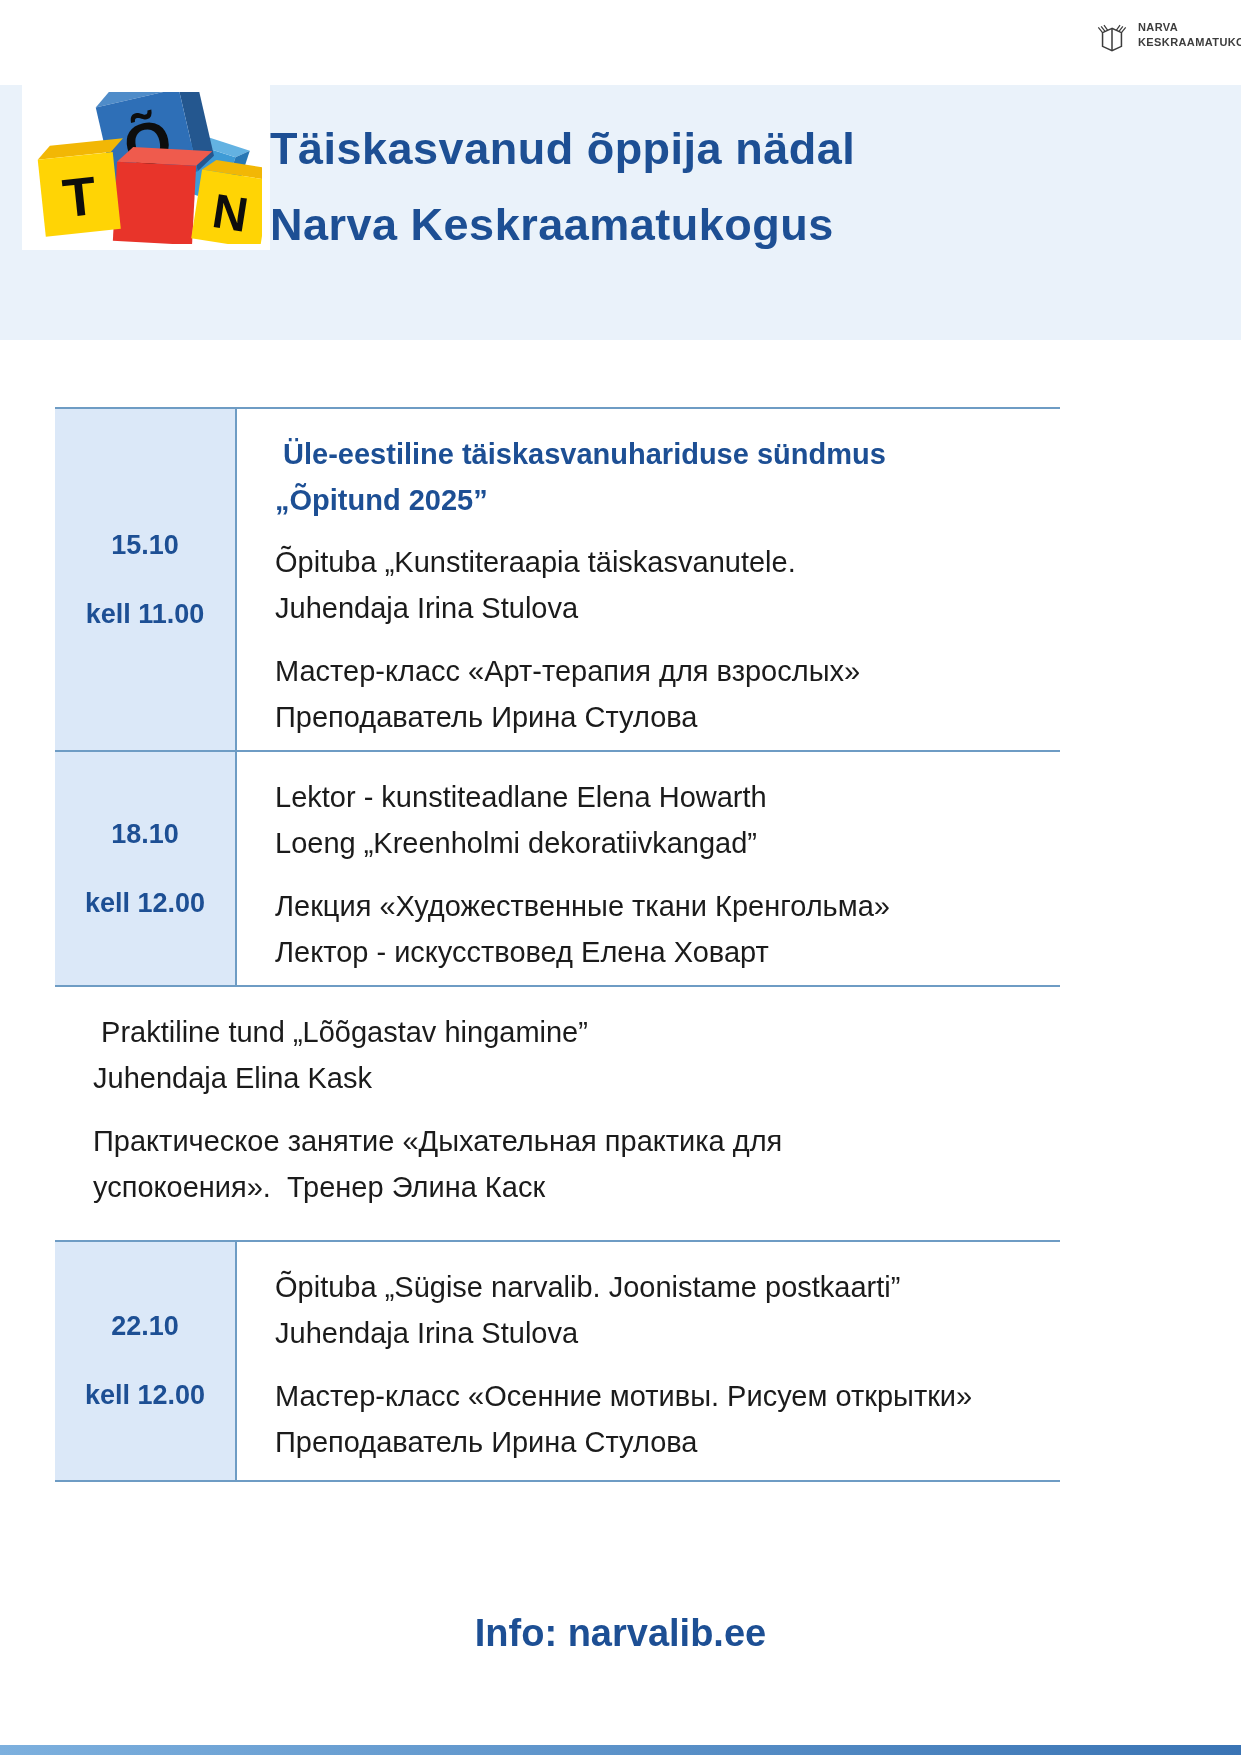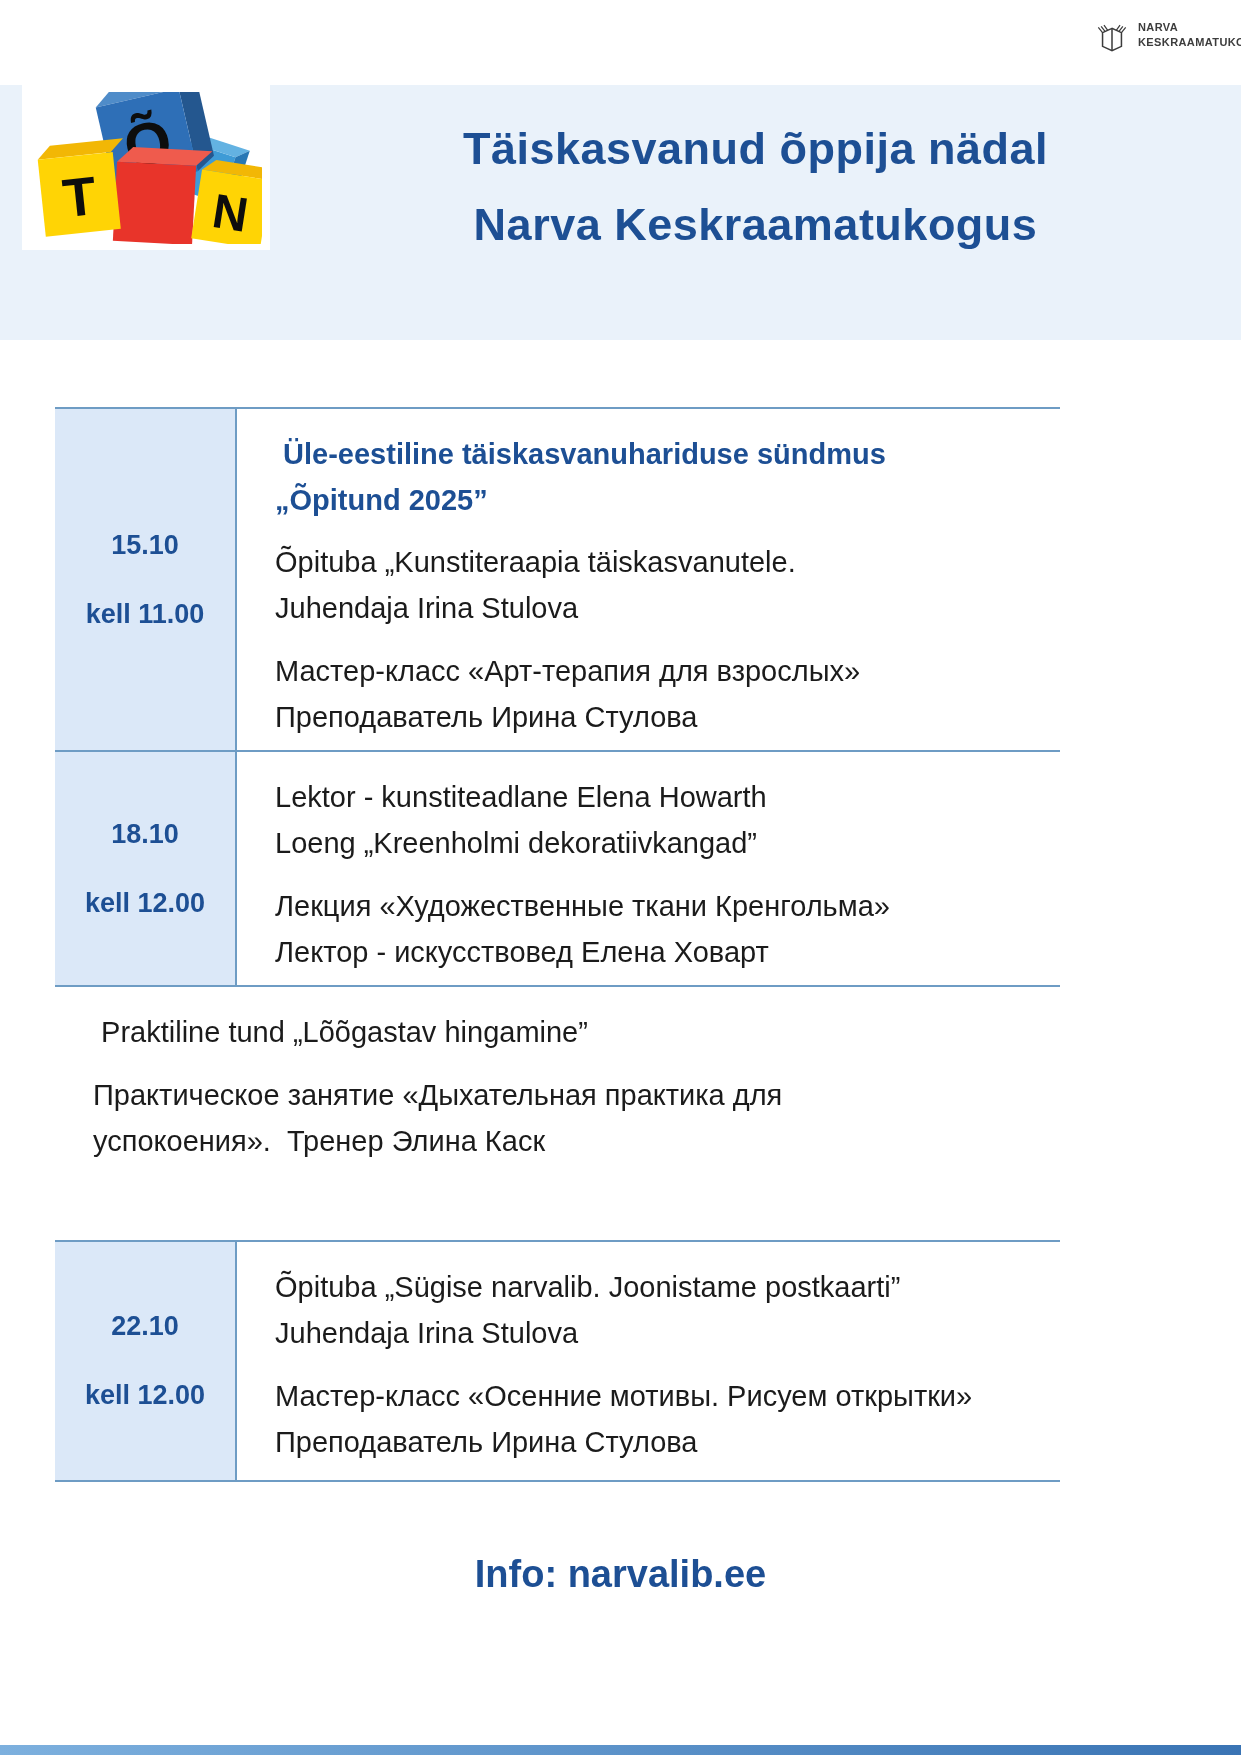--- a/index.html
+++ b/index.html
@@ -14,7 +14,7 @@
   .band{position:absolute;top:85px;left:0;width:1241px;height:255px;background:#eaf2fa;}
   .ton-box{position:absolute;top:0;left:22px;width:248px;height:165px;background:#ffffff;
            display:flex;align-items:center;justify-content:center;}
-  .titles{position:absolute;left:270px;top:26px;width:971px;text-align:center;
+  .titles{position:absolute;left:270px;top:26px;width:971px;text-align:left;
           color:#1d4f94;font-weight:bold;font-size:45px;line-height:76px;letter-spacing:.5px;}
   
   .table{position:absolute;left:55px;top:407px;width:1005px;border-bottom:2px solid #6e9cc4;}

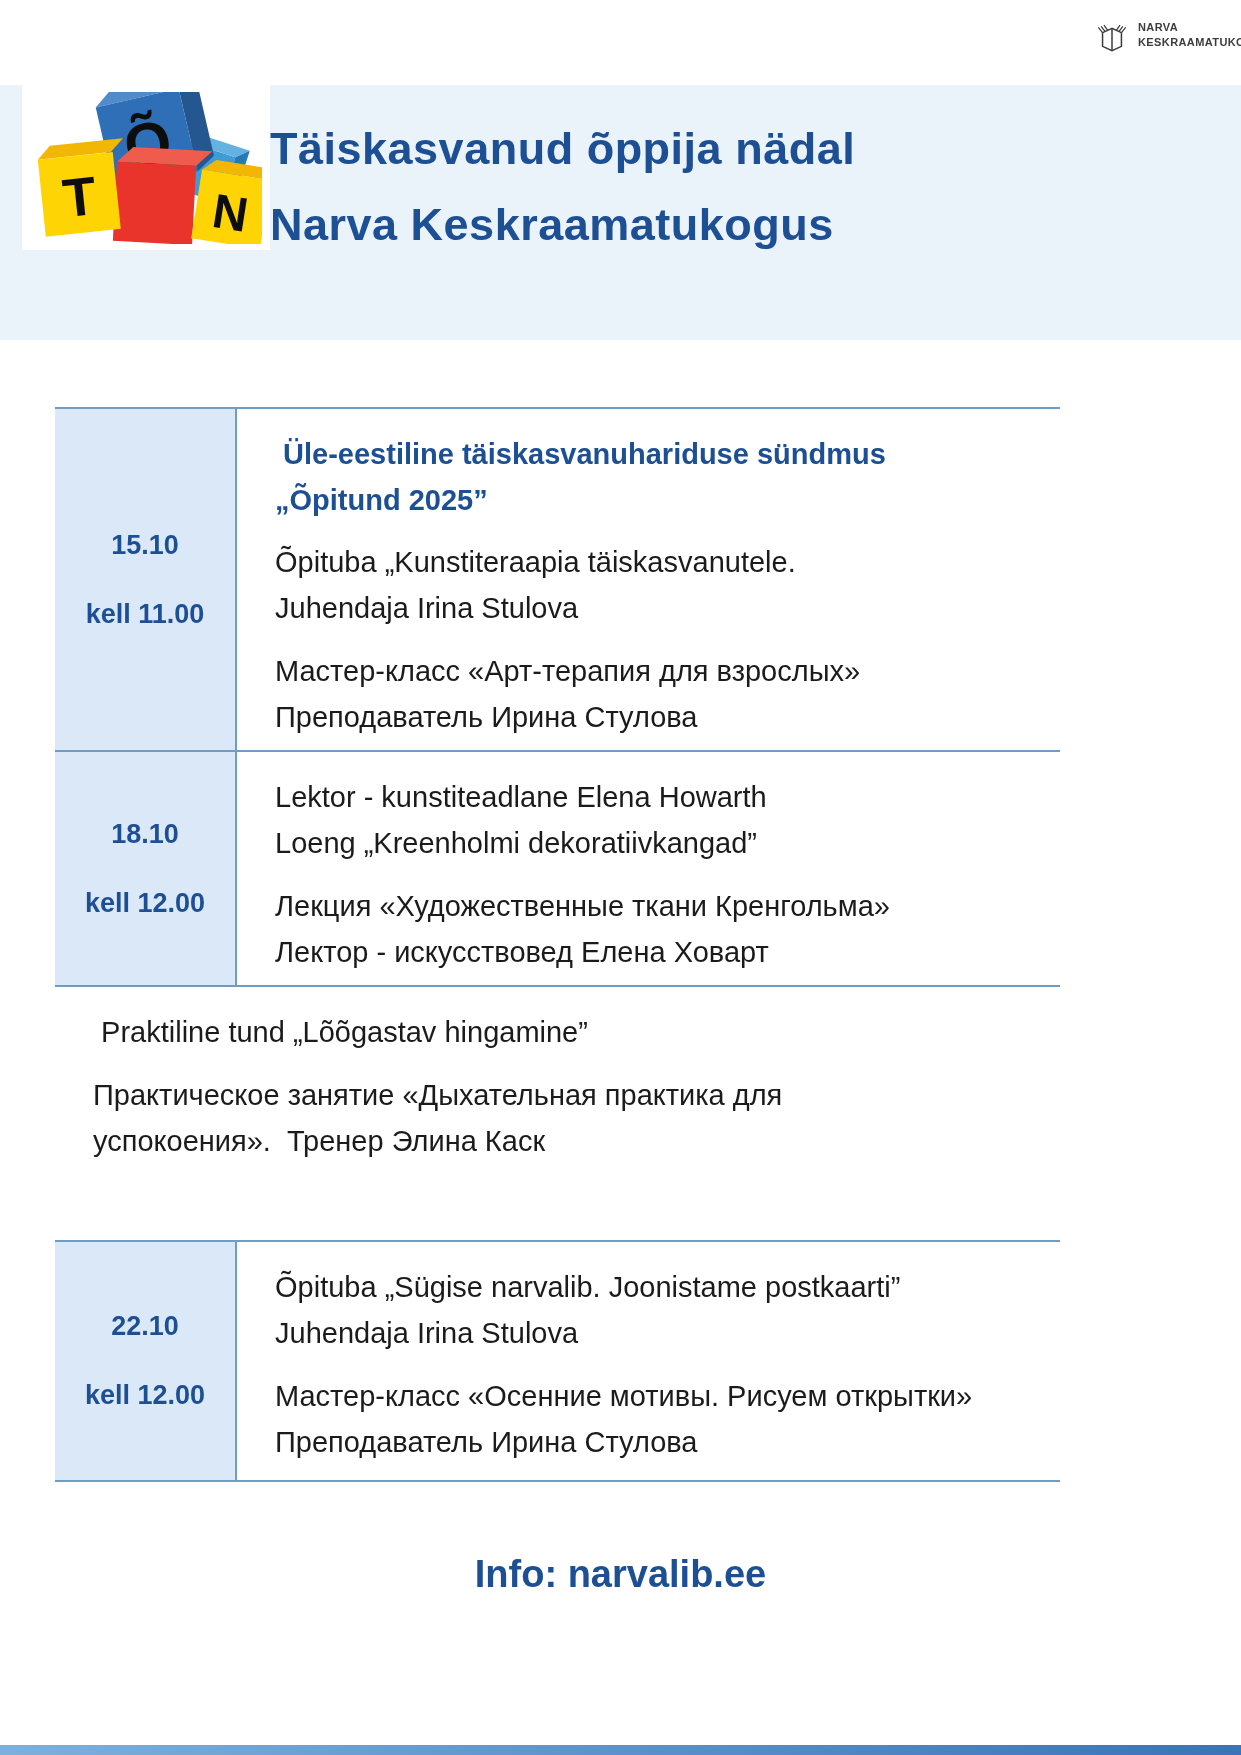--- a/index.html
+++ b/index.html
@@ -135,6 +135,7 @@
       <div class="content">
         <div class="para">
           <div class="line"> Praktiline tund „Lõõgastav hingamine”</div>
+          <div class="line">Juhendaja Elina Kask</div>
         </div>
         <div class="para">
           <div class="line">Практическое занятие «Дыхательная практика для</div>

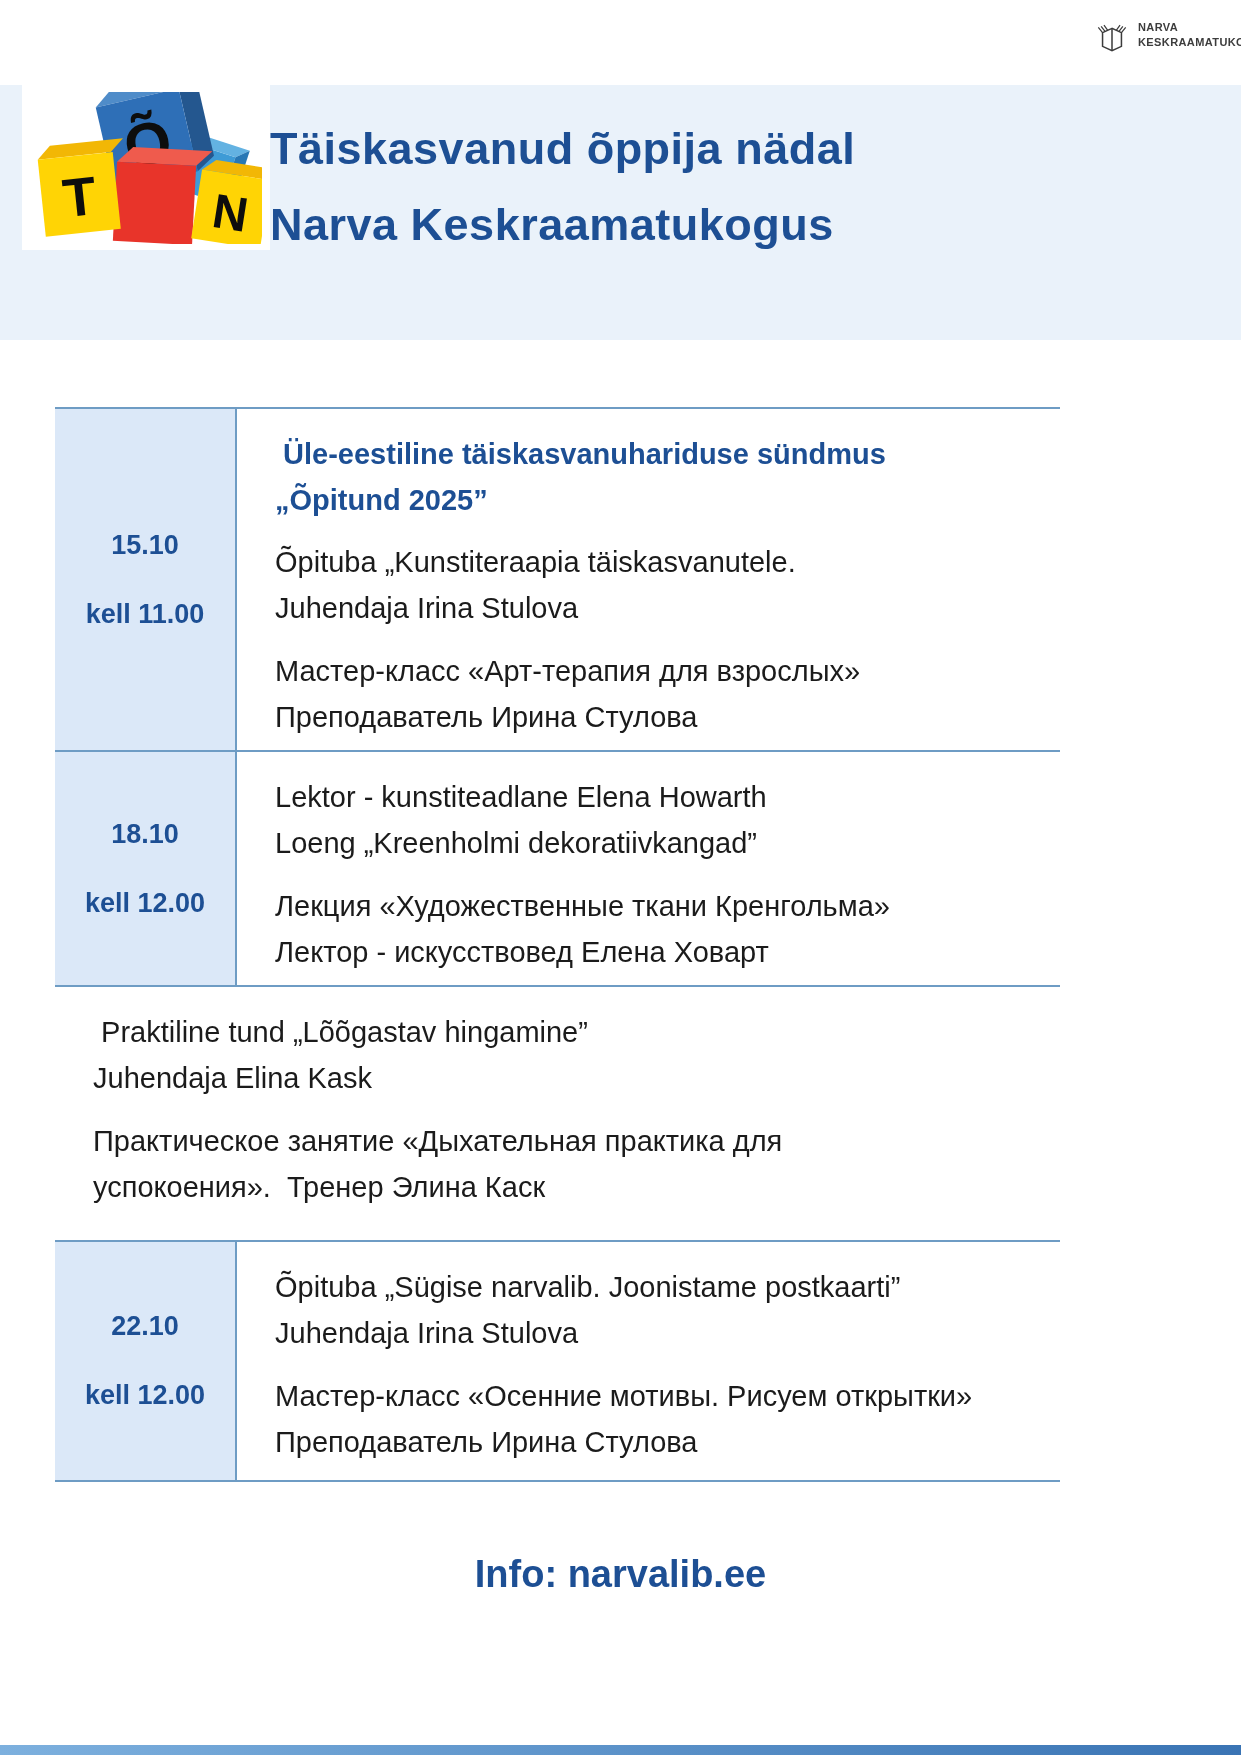--- a/index.html
+++ b/index.html
@@ -32,7 +32,7 @@
   .head .line{font-weight:bold;color:#1d4f94;}
   .para{margin-bottom:17px;}
   
-  .footer{position:absolute;top:1553px;left:0;width:1241px;text-align:center;
+  .footer{position:absolute;top:1612px;left:0;width:1241px;text-align:center;
           font-size:38px;font-weight:bold;color:#1d4f94;}
   .bottom-bar{position:absolute;bottom:0;left:0;width:1241px;height:10px;
               background:linear-gradient(90deg,#7db0de,#3a74b4);}

